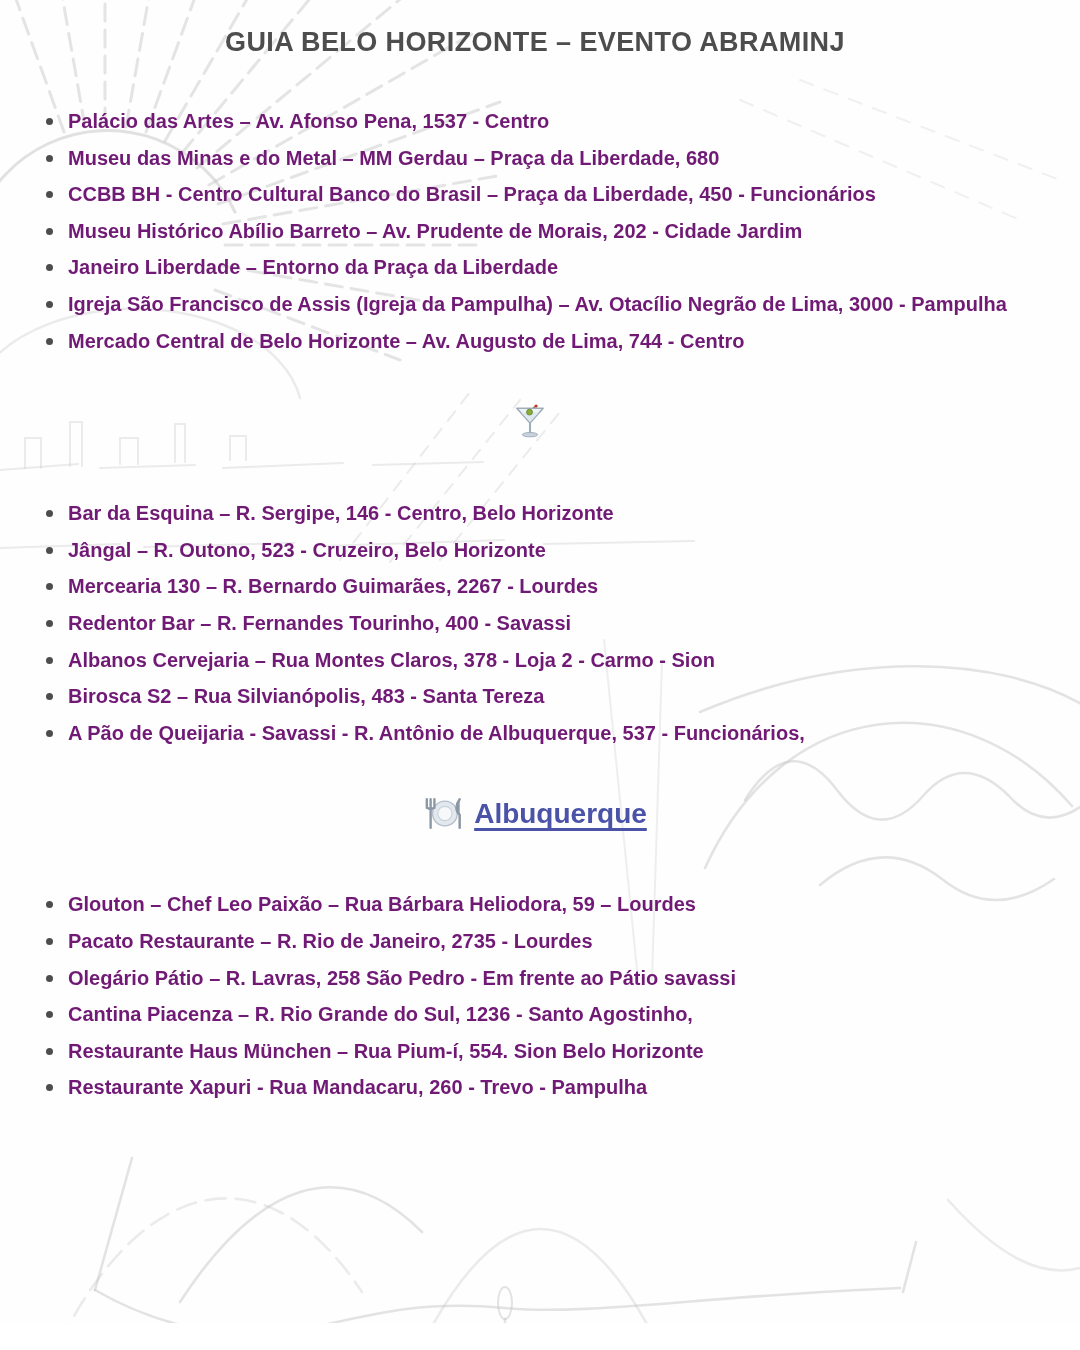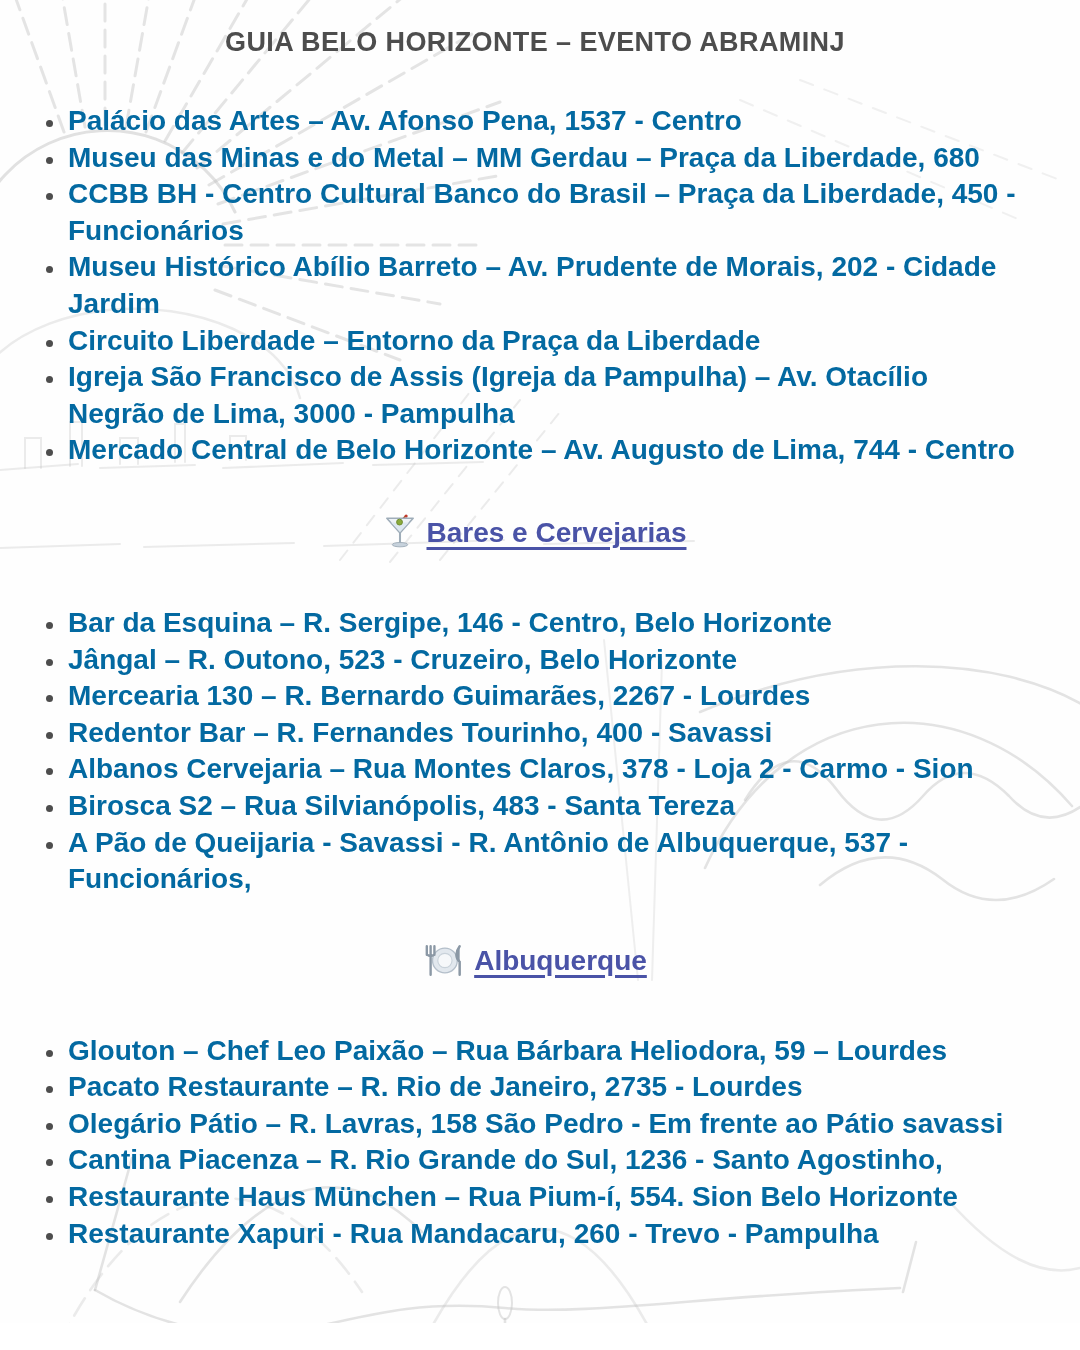--- a/index.html
+++ b/index.html
@@ -61,11 +61,11 @@
     list-style: disc;
   }
   ul.place-list li {
-    font-size: 28px;
+    font-size: 20px;
     font-weight: 700;
     line-height: 36.6px;
     padding-left: 2px;
-    color: #0369a1;
+    color: #701a75;
   }
   ul.place-list li::marker {
     color: #4d4d4d;

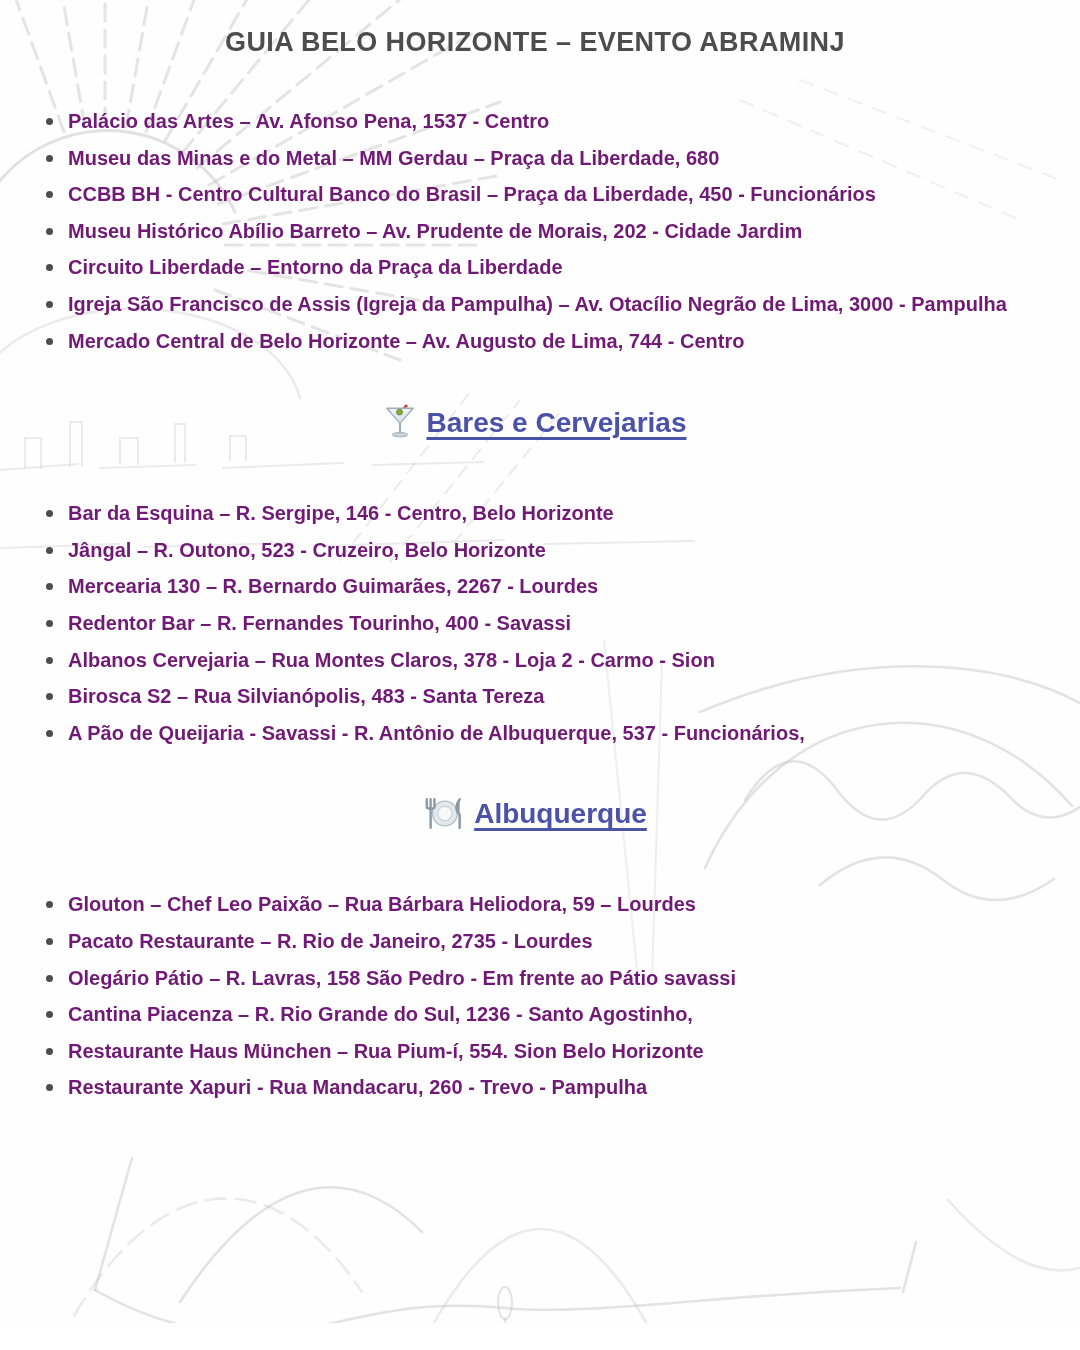--- a/index.html
+++ b/index.html
@@ -141,7 +141,7 @@
         <li>Museu das Minas e do Metal – MM Gerdau – Praça da Liberdade, 680</li>
         <li>CCBB BH - Centro Cultural Banco do Brasil – Praça da Liberdade, 450 - Funcionários</li>
         <li>Museu Histórico Abílio Barreto – Av. Prudente de Morais, 202 - Cidade Jardim</li>
-        <li>Circuito Liberdade – Entorno da Praça da Liberdade</li>
+        <li>Janeiro Liberdade – Entorno da Praça da Liberdade</li>
         <li>Igreja São Francisco de Assis (Igreja da Pampulha) – Av. Otacílio Negrão de Lima, 3000 - Pampulha</li>
         <li>Mercado Central de Belo Horizonte – Av. Augusto de Lima, 744 - Centro</li>
       </ul>

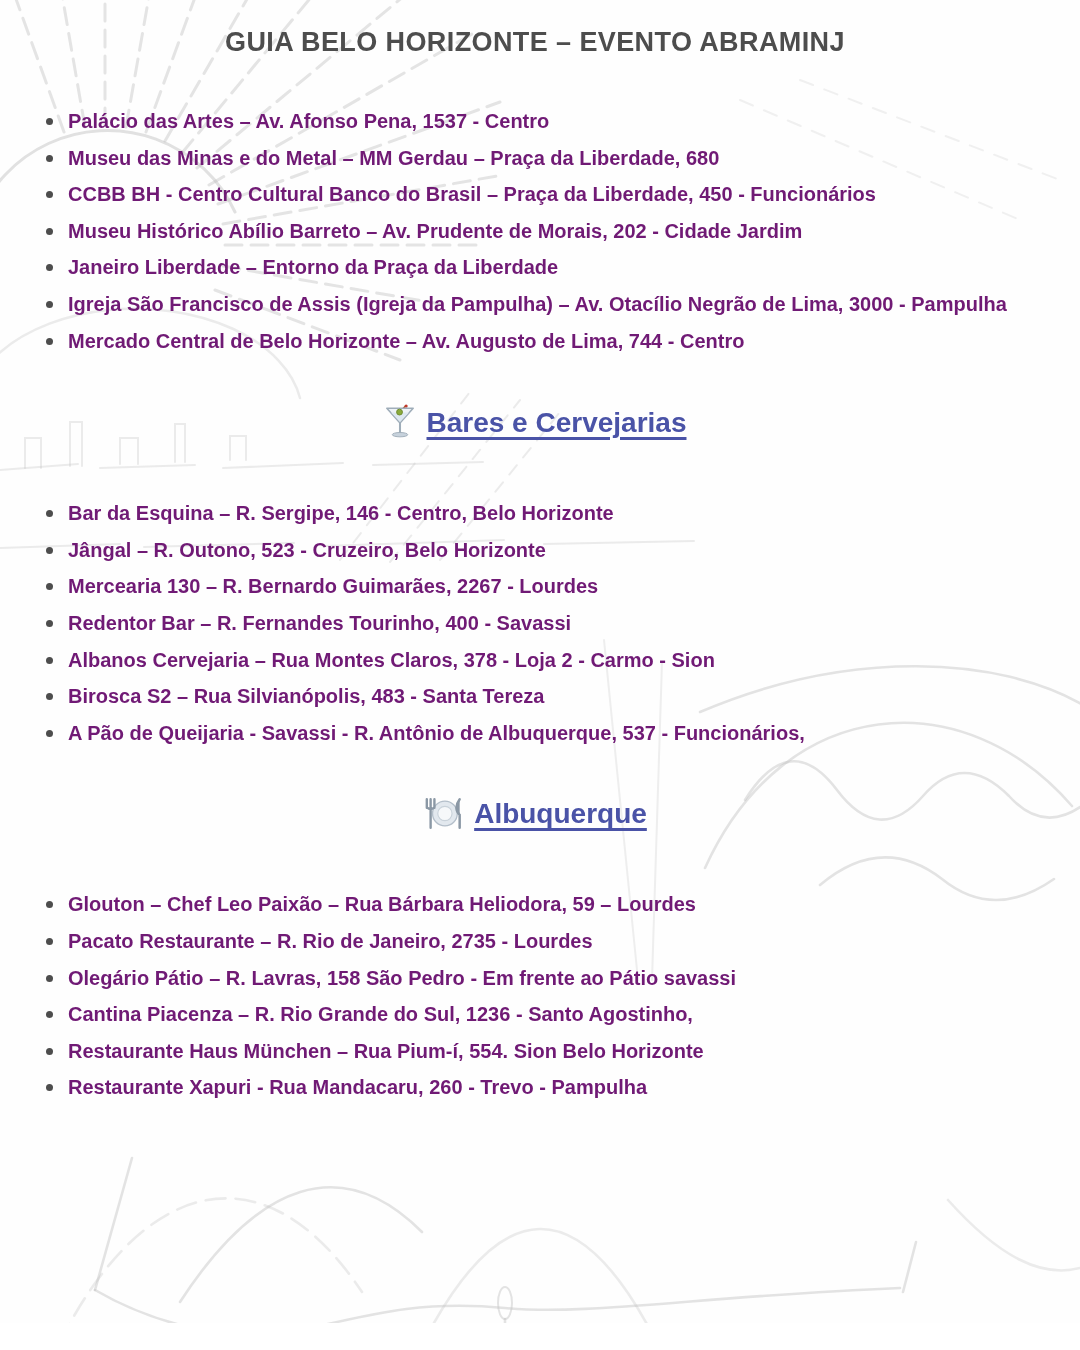--- a/index.html
+++ b/index.html
@@ -157,7 +157,7 @@
           <line x1="17" y1="20.5" x2="17" y2="31" stroke="#9fadb9" stroke-width="2.2"></line>
           <ellipse cx="17" cy="33" rx="8.2" ry="2.3" fill="#c7d2dc" stroke="#9fadb9" stroke-width="1"></ellipse>
         </svg>
-      </span><a class="heading-link">Bares e Cervejarias</a>
+      </span>
     </p>
     <ul class="place-list">
         <li>Bar da Esquina – R. Sergipe, 146 - Centro, Belo Horizonte</li>

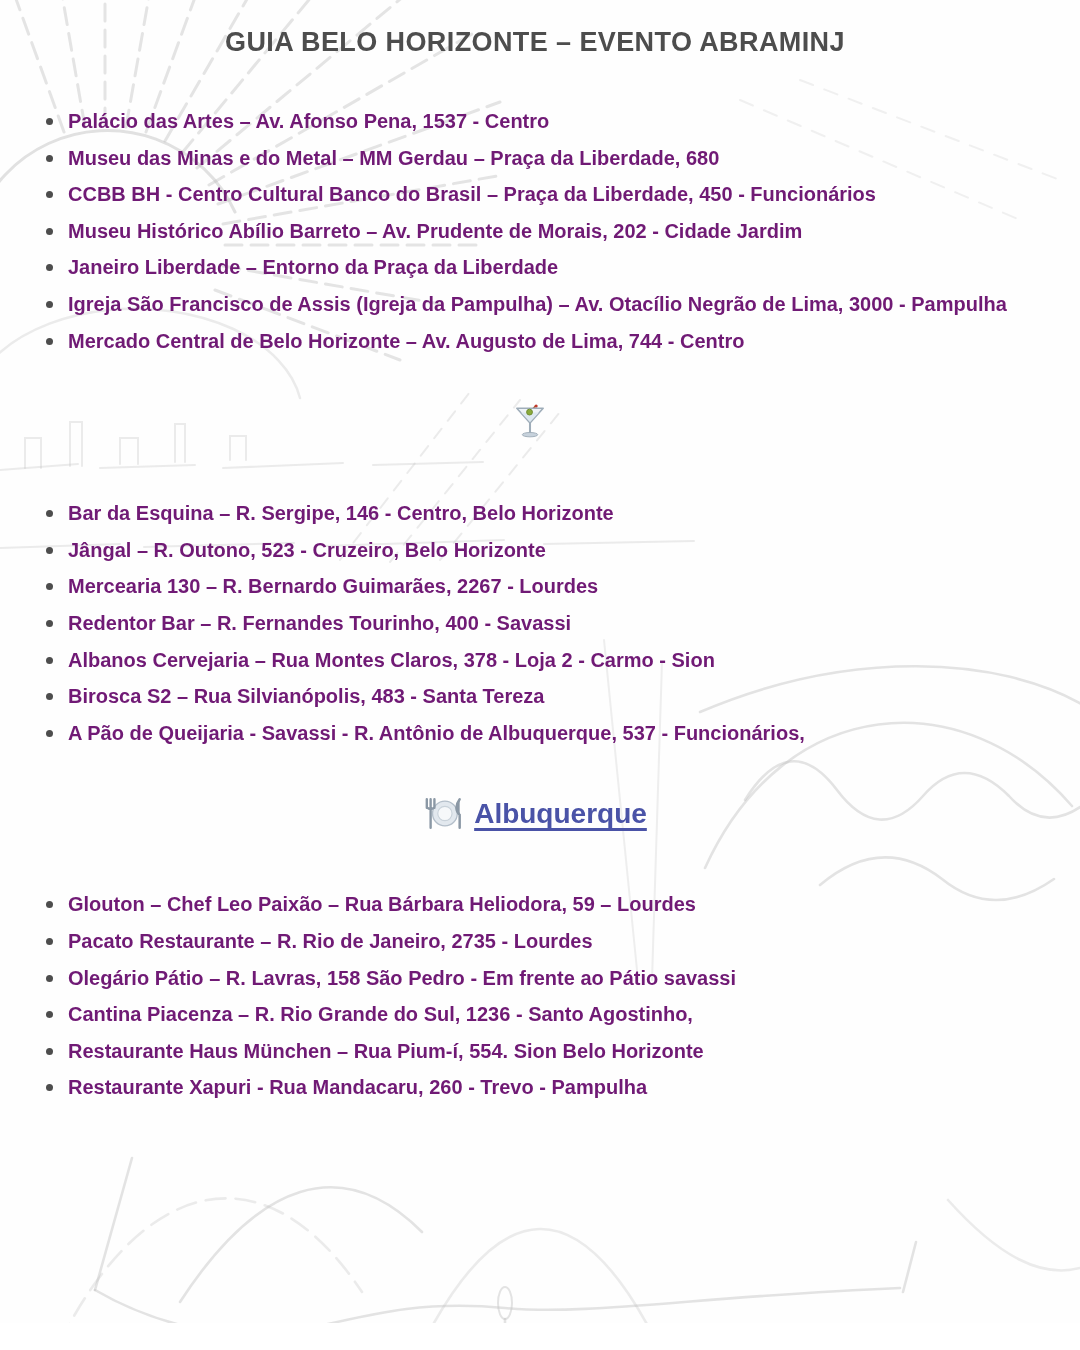--- a/index.html
+++ b/index.html
@@ -182,7 +182,7 @@
     <ul class="place-list">
         <li>Glouton – Chef Leo Paixão – Rua Bárbara Heliodora, 59 – Lourdes</li>
         <li>Pacato Restaurante – R. Rio de Janeiro, 2735 - Lourdes</li>
-        <li>Olegário Pátio – R. Lavras, 158 São Pedro - Em frente ao Pátio savassi</li>
+        <li>Olegário Pátio – R. Lavras, 258 São Pedro - Em frente ao Pátio savassi</li>
         <li>Cantina Piacenza – R. Rio Grande do Sul, 1236 - Santo Agostinho,</li>
         <li>Restaurante Haus München – Rua Pium-í, 554. Sion Belo Horizonte</li>
         <li>Restaurante Xapuri - Rua Mandacaru, 260 - Trevo - Pampulha</li>

